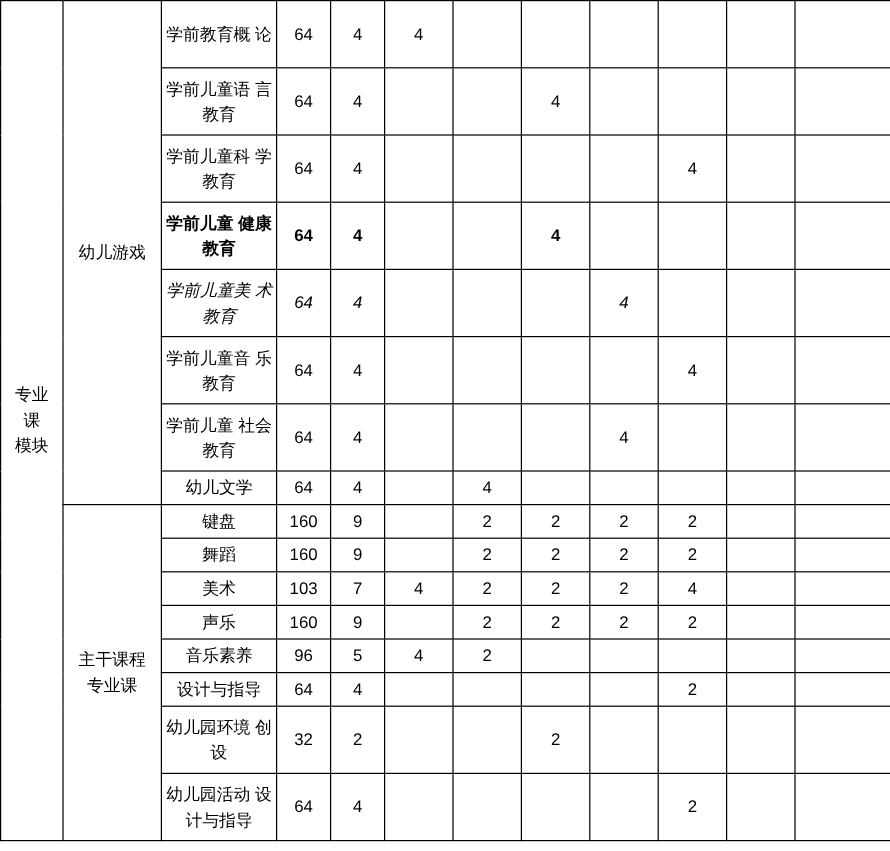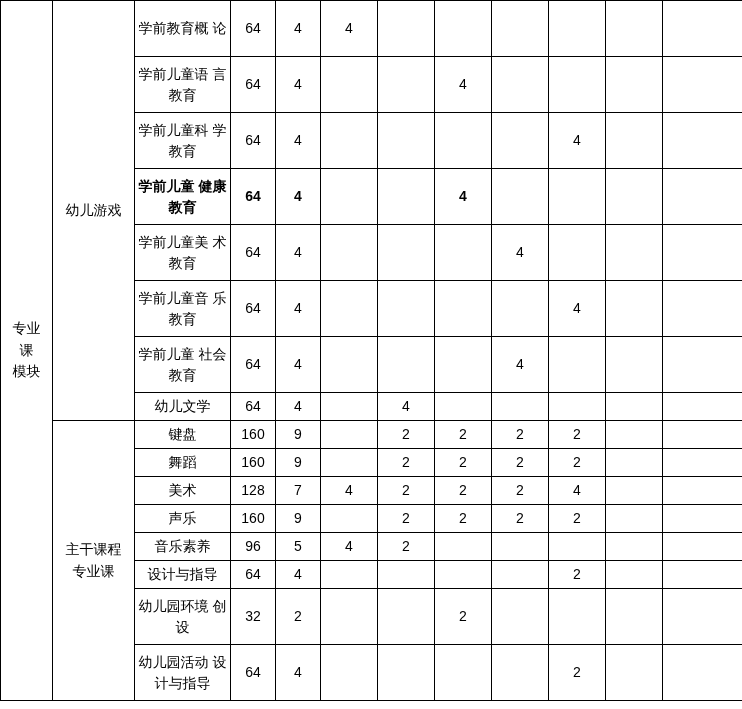--- a/index.html
+++ b/index.html
@@ -155,7 +155,7 @@
       <td></td>
     </tr>
 
-    <tr style="height:56px;">
+    <tr style="height:56px;font-style:italic;">
       <td class="course-name">
         <span class="vstack">学前儿童美</span>
         <span class="vstack">术教育</span>

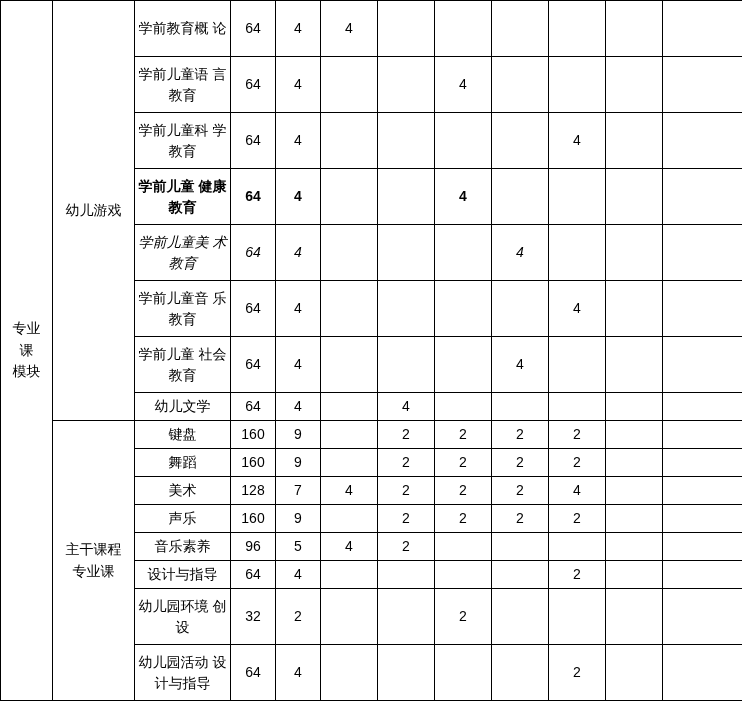--- a/index.html
+++ b/index.html
@@ -256,7 +256,7 @@
       <td class="course-name">
         <span class="vstack nowrap">美术</span>
       </td>
-      <td>128</td>
+      <td>103</td>
       <td>7</td>
       <td>4</td>
       <td>2</td>

